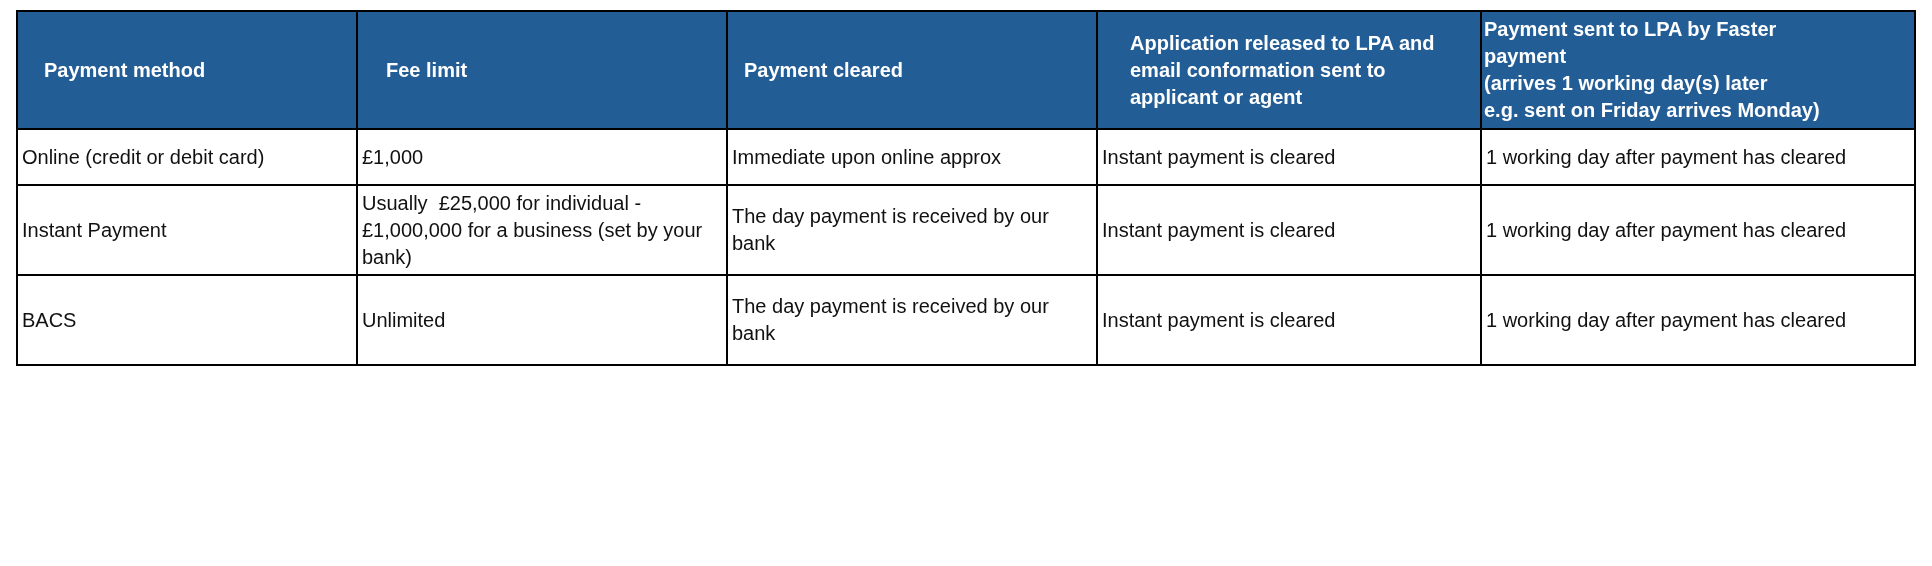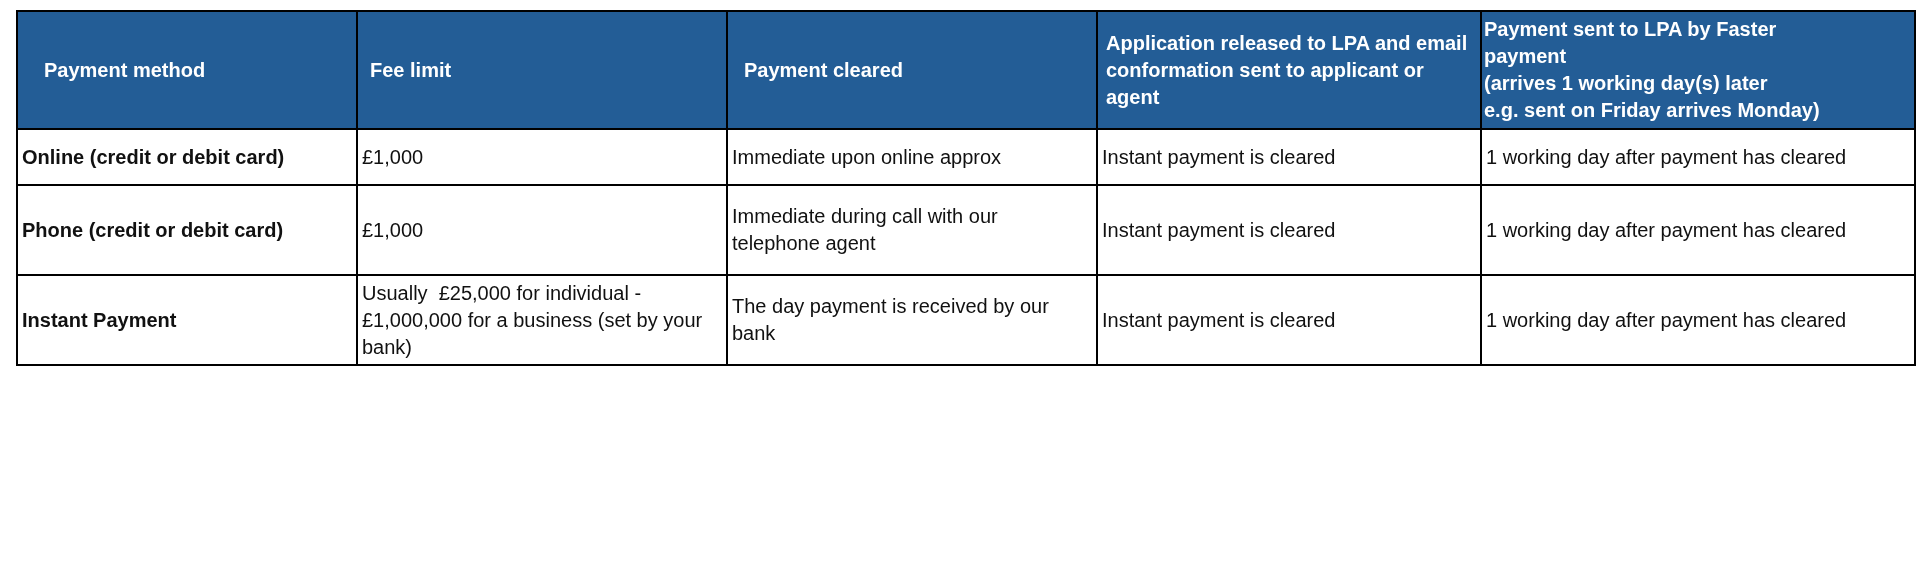--- a/index.html
+++ b/index.html
@@ -44,7 +44,7 @@
     thead th.h1 { padding-left: 26px; margin-left: 48px; }
     thead th.h2 { padding-left: 12px; }
     thead th.h3 { padding-left: 16px; margin-top: 35px; }
-    thead th.h4 { padding-left: 8px; }
+    thead th.h4 { padding-left: 32px; }
     thead th.h5 { padding-left: 2px; vertical-align: middle; }
     tbody td {
       padding: 0 6px 0 4px;

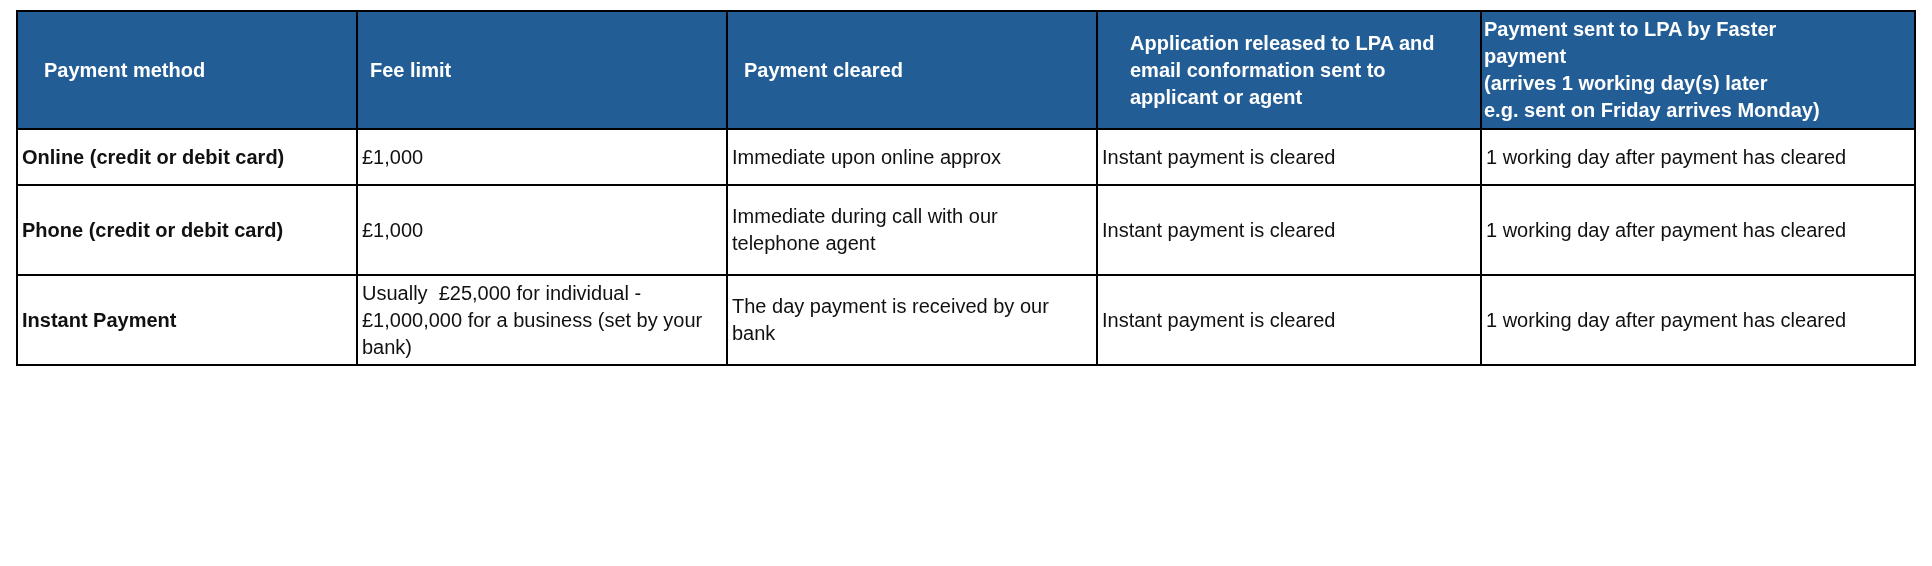--- a/index.html
+++ b/index.html
@@ -42,7 +42,7 @@
       padding: 0 10px 0 16px;
     }
     thead th.h1 { padding-left: 26px; margin-left: 48px; }
-    thead th.h2 { padding-left: 12px; }
+    thead th.h2 { padding-left: 28px; }
     thead th.h3 { padding-left: 16px; margin-top: 35px; }
     thead th.h4 { padding-left: 32px; }
     thead th.h5 { padding-left: 2px; vertical-align: middle; }

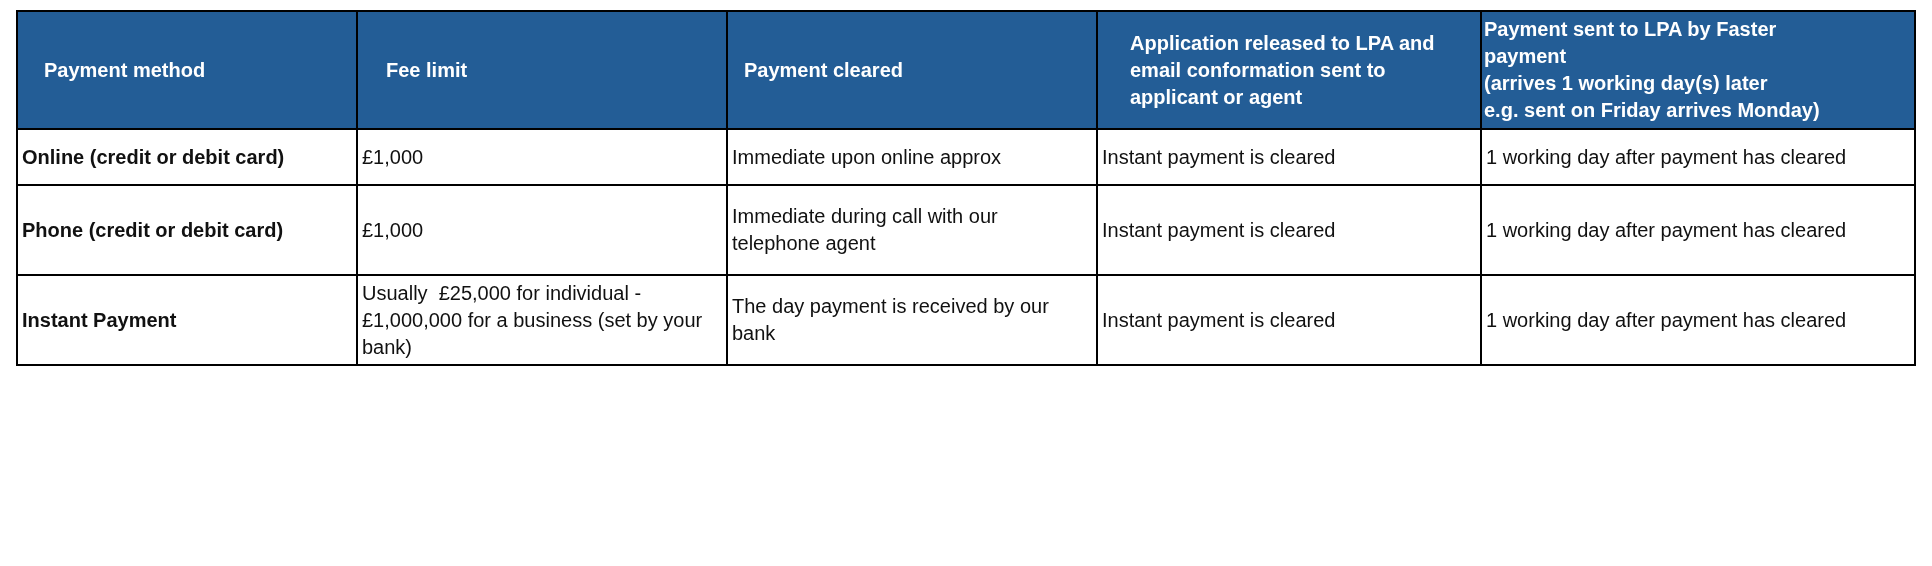--- a/index.html
+++ b/index.html
@@ -51,7 +51,7 @@
       background: #ffffff;
     }
     tbody td.method {
-      font-weight: bold;
+      font-weight: normal;
     }
     tr.r1 td { height: 54px; }
     tr.r2 td { height: 88px; }

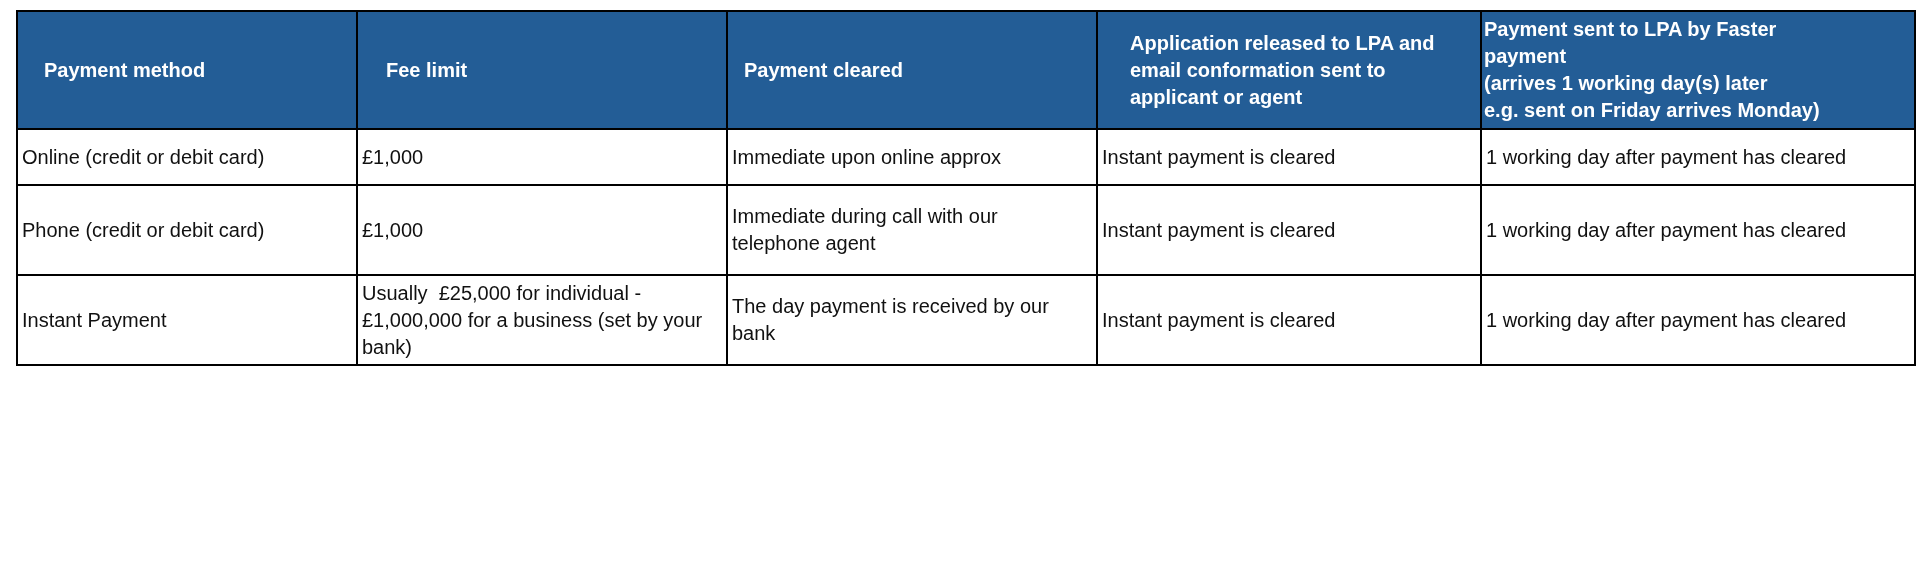--- a/index.html
+++ b/index.html
@@ -94,13 +94,6 @@
         <td>Instant payment is cleared</td>
         <td>1 working day after payment has cleared</td>
       </tr>
-      <tr class="r2">
-        <td class="method">Phone (credit or debit card)</td>
-        <td>£1,000</td>
-        <td>Immediate during call with our telephone agent</td>
-        <td>Instant payment is cleared</td>
-        <td>1 working day after payment has cleared</td>
-      </tr>
       <tr class="r3">
         <td class="method">Instant Payment</td>
         <td style="white-space: pre-wrap;">Usually  £25,000 for individual - £1,000,000 for a business (set by your bank)</td>

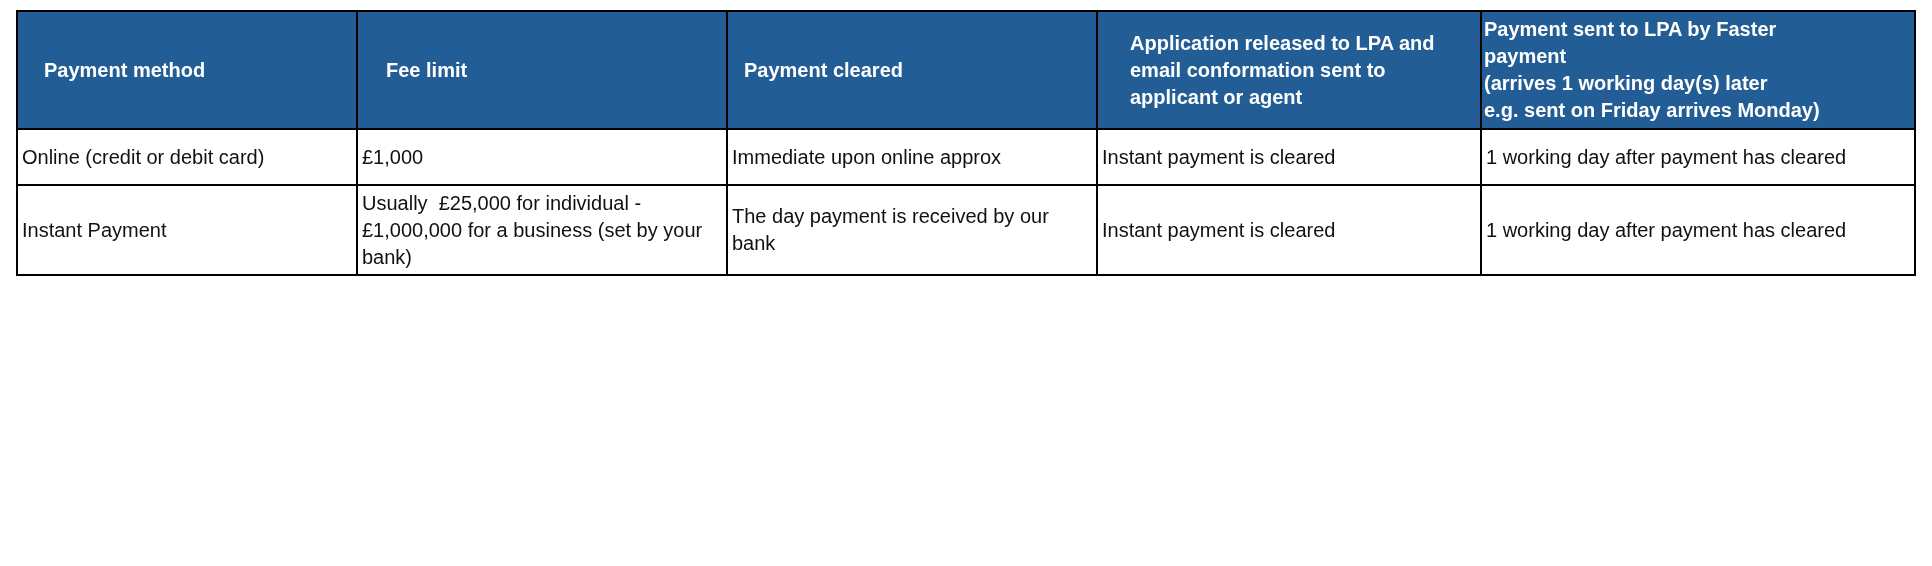--- a/index.html
+++ b/index.html
@@ -101,6 +101,13 @@
         <td>Instant payment is cleared</td>
         <td>1 working day after payment has cleared</td>
       </tr>
+      <tr class="r4">
+        <td class="method">BACS</td>
+        <td>Unlimited</td>
+        <td>The day payment is received by our bank</td>
+        <td>Instant payment is cleared</td>
+        <td>1 working day after payment has cleared</td>
+      </tr>
     </tbody>
   </table>
 </div>

